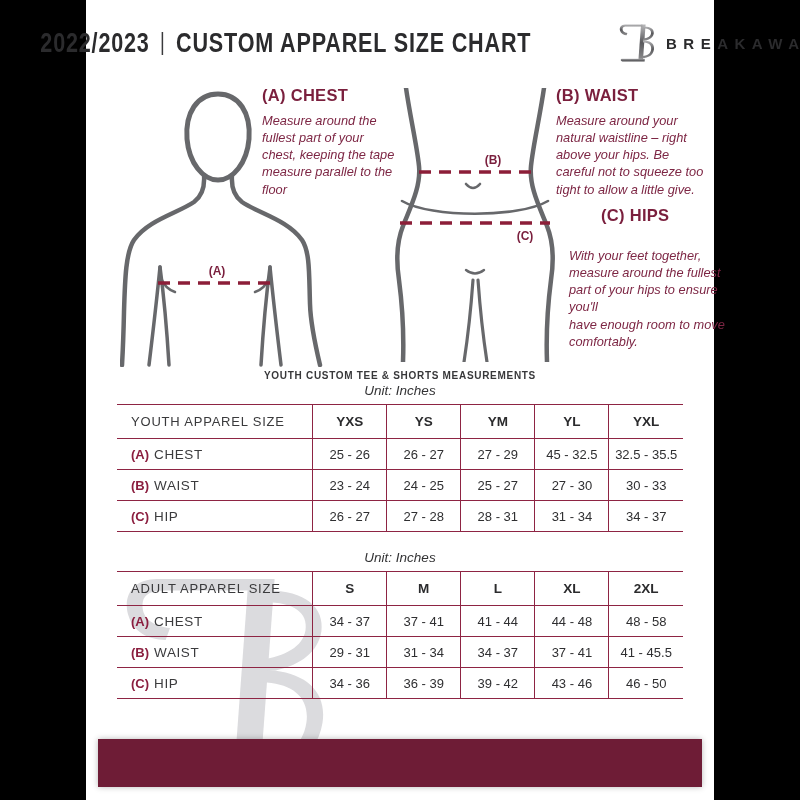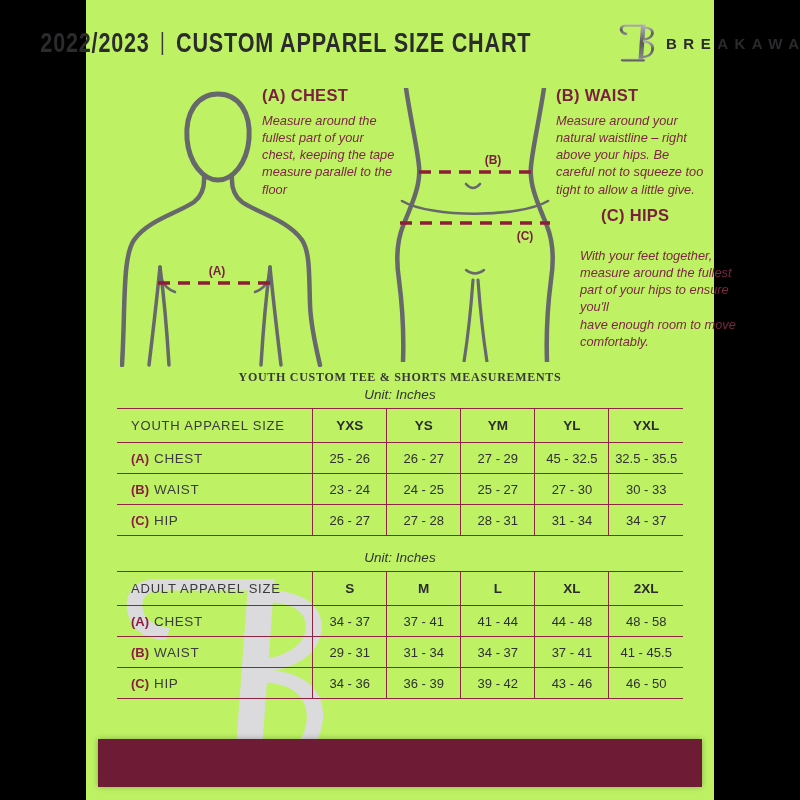--- a/index.html
+++ b/index.html
@@ -3,7 +3,7 @@
 <meta charset="utf-8">
 <style>
   html,body{margin:0;padding:0;background:#222;}
-  .stage{position:relative;width:800px;height:800px;background:#bef264;overflow:hidden;
+  .stage{position:relative;width:800px;height:800px;background:#ffffff;overflow:hidden;
          font-family:"Liberation Sans",sans-serif;}
   .edge{position:absolute;top:0;height:800px;background:#000;}
   .edge.left{left:0;width:86px;}

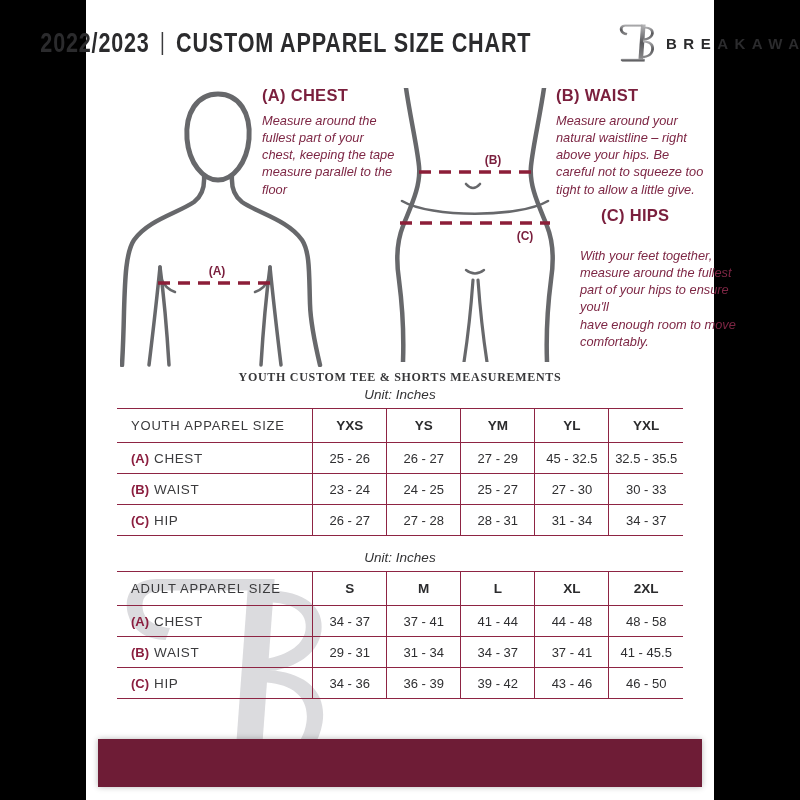--- a/index.html
+++ b/index.html
@@ -133,7 +133,7 @@
     <div class="guide-b" style="left:470px;top:112px;width:152px;">Measure around your natural waistline – right above your hips. Be careful not to squeeze too tight to allow a little give.</div>
 
     <div class="guide-h" style="left:470px;top:206px;margin-left:45px;">(C) HIPS</div>
-    <div class="guide-b" style="left:494px;top:247px;width:160px;">With your feet together, measure around the fullest part of your hips to ensure you'll
+    <div class="guide-b" style="left:483px;top:247px;width:160px;">With your feet together, measure around the fullest part of your hips to ensure you'll
 have enough room to move comfortably.</div>
 
     <div class="sect" style="top:370px;">

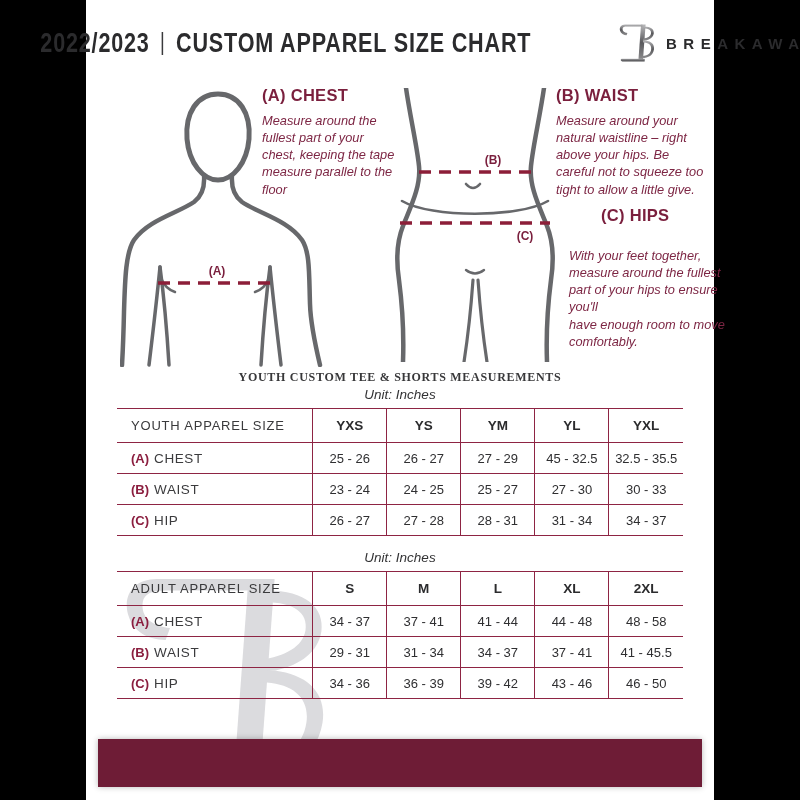--- a/index.html
+++ b/index.html
@@ -28,7 +28,7 @@
 
   
   .sect{position:absolute;left:0;right:0;text-align:center;z-index:1;}
-  .sect-title{font-weight:700;font-size:12px;letter-spacing:.7px;color:#38383A;font-family:Liberation Serif, serif;}
+  .sect-title{font-weight:700;font-size:10px;letter-spacing:.7px;color:#38383A;}
   .sect-sub{font-style:italic;font-weight:500;font-size:13.5px;color:#333335;margin-top:2px;}
   table.size{width:566px;margin:6px auto 0;border-collapse:collapse;table-layout:fixed;}
   table.size th,table.size td{border:0;padding:0;height:30px;vertical-align:middle;

